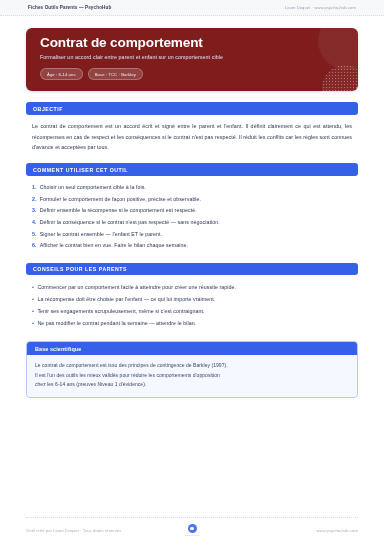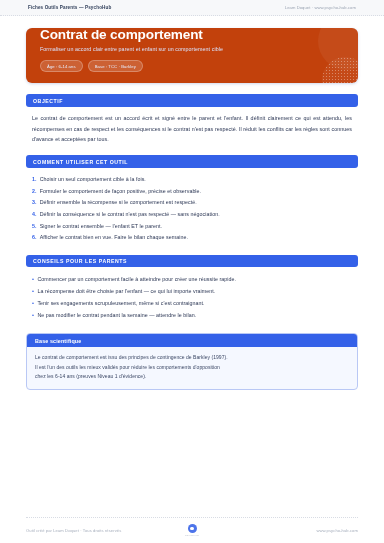--- a/index.html
+++ b/index.html
@@ -66,8 +66,8 @@
     position: relative;
     overflow: hidden;
     border-radius: 6px;
-    background: #c2410c;
-    padding: 0 14px 11px 14px;
+    background: #7f1d1d;
+    padding: 8px 14px 11px 14px;
     box-sizing: border-box;
     box-shadow: 0 1px 3px rgba(40, 72, 170, 0.22);
   }

